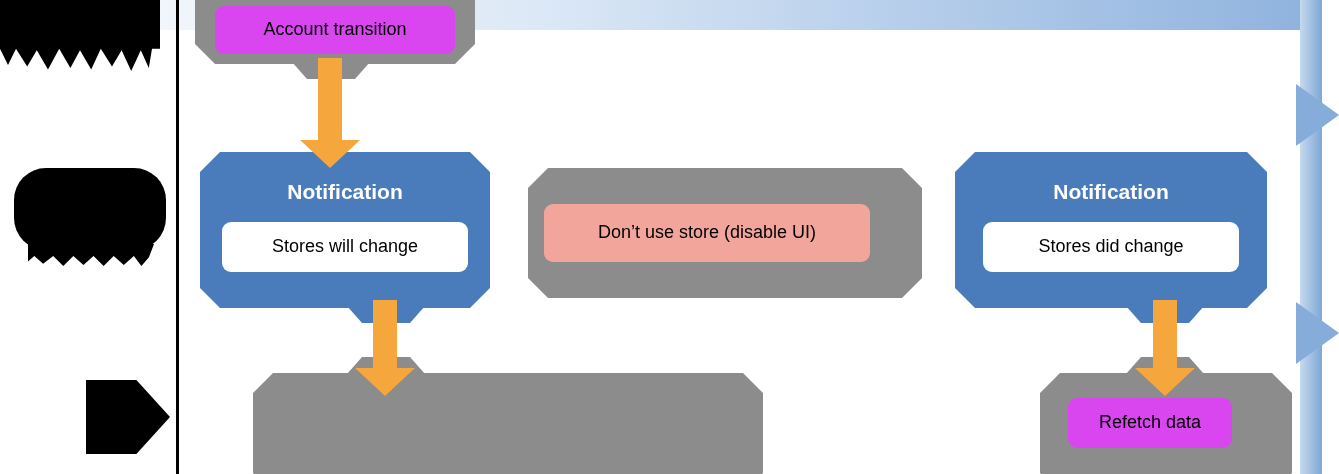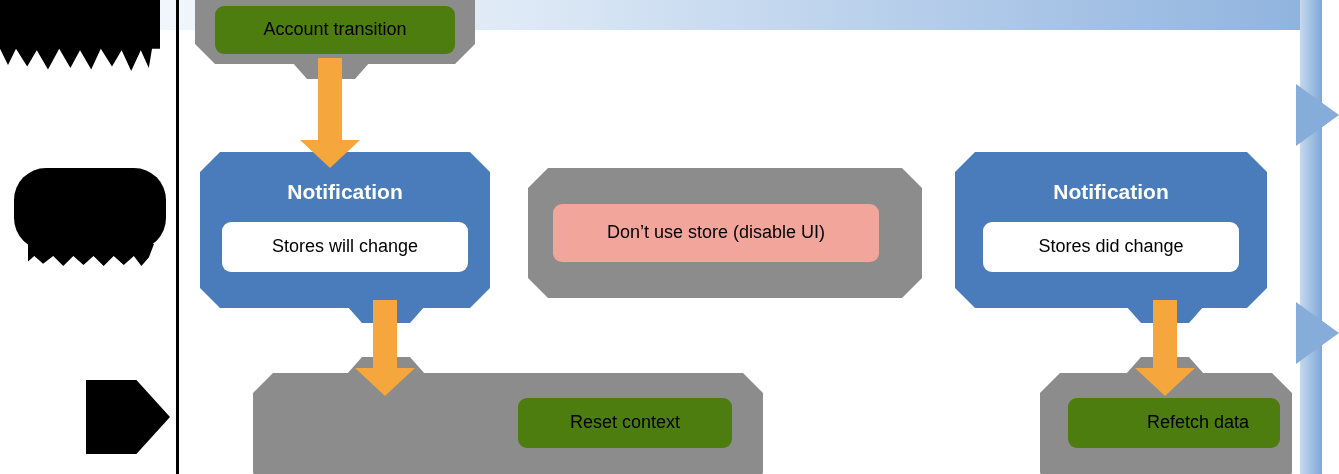--- a/index.html
+++ b/index.html
@@ -30,7 +30,7 @@
   
   .node{display:flex;align-items:center;justify-content:center;border-radius:9px;
         font-size:18px;line-height:1.2;color:#000;text-align:center;}
-  .green{background:#4d7c0f;}
+  .green{background:#d946ef;}
   .white{background:#ffffff;}
   .salmon{background:#f2a59b;}
   .box-title{position:absolute;left:0;width:100%;text-align:center;color:#fff;

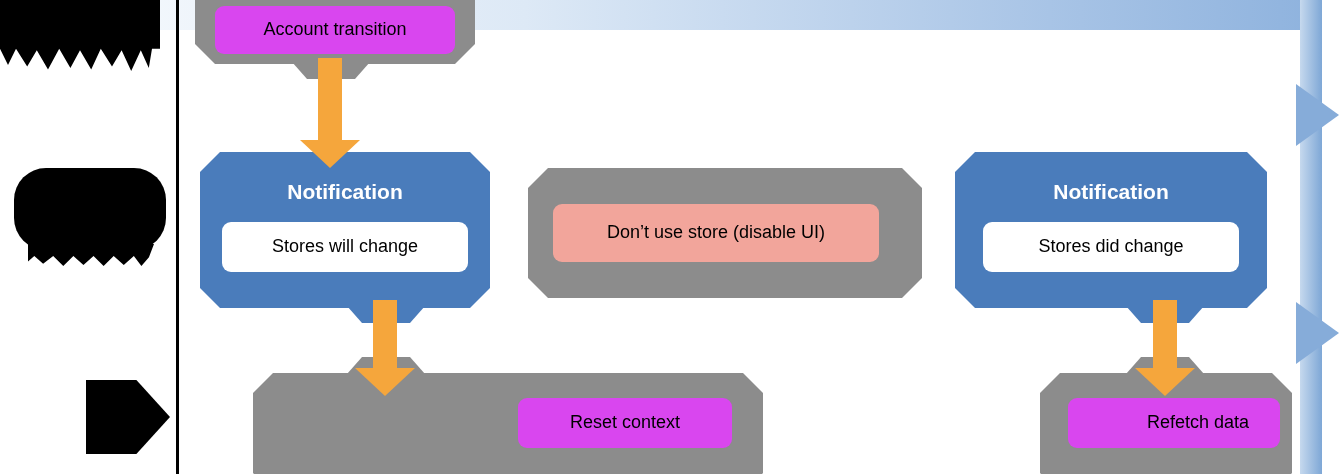--- a/index.html
+++ b/index.html
@@ -73,7 +73,7 @@
   <div class="abs bluebox tab-down" style="left:347px;top:306px;width:78px;height:17px;"></div>
 
   <div class="abs graybox chamfer" style="left:528px;top:168px;width:394px;height:130px;">
-    <div class="node salmon abs" style="left:25px;top:36px;width:326px;height:58px;">
+    <div class="node salmon abs" style="left:16px;top:36px;width:326px;height:58px;">
       <span>Don’t use store (disable UI)</span>
     </div>
   </div>

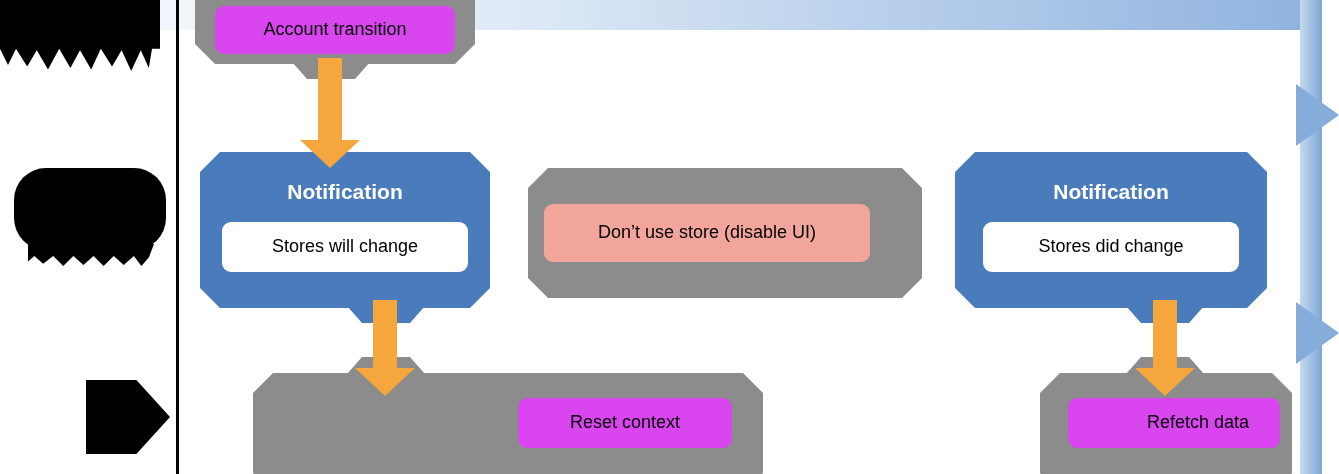--- a/index.html
+++ b/index.html
@@ -88,9 +88,6 @@
 
   <div class="abs graybox tab-up" style="left:347px;top:357px;width:78px;height:17px;"></div>
   <div class="abs graybox chamfer" style="left:253px;top:373px;width:510px;height:120px;">
-    <div class="node green abs" style="left:265px;top:25px;width:214px;height:50px;">
-      <span>Reset context</span>
-    </div>
   </div>
 
   <div class="abs graybox tab-up" style="left:1126px;top:357px;width:78px;height:17px;"></div>

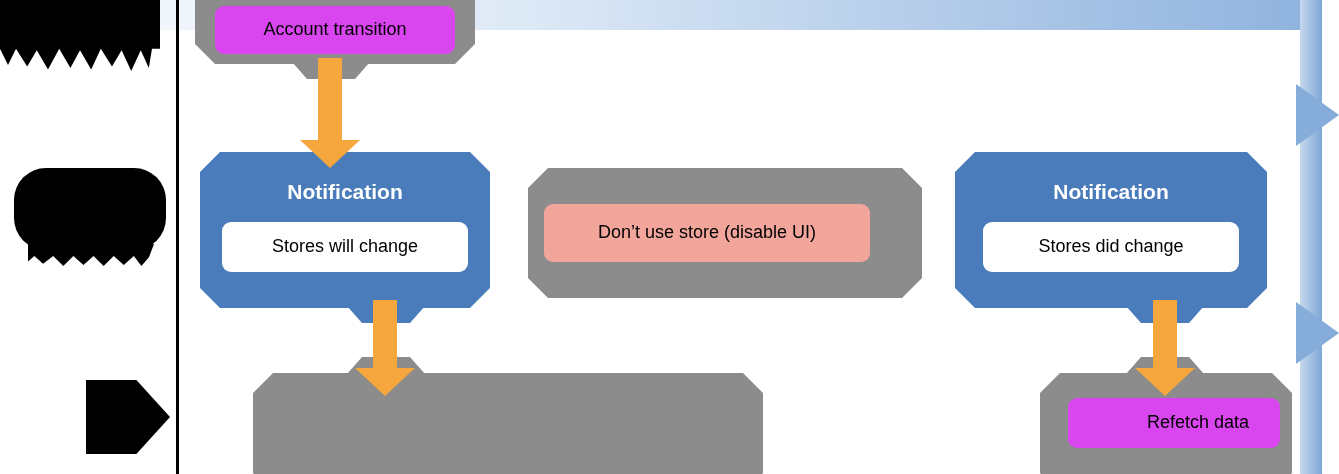--- a/index.html
+++ b/index.html
@@ -92,7 +92,7 @@
 
   <div class="abs graybox tab-up" style="left:1126px;top:357px;width:78px;height:17px;"></div>
   <div class="abs graybox chamfer" style="left:1040px;top:373px;width:252px;height:120px;">
-    <div class="node green abs" style="left:28px;top:25px;width:164px;height:50px;padding-left:48px;">
+    <div class="node green abs" style="left:28px;top:25px;width:164px;height:50px;">
       <span>Refetch data</span>
     </div>
   </div>

